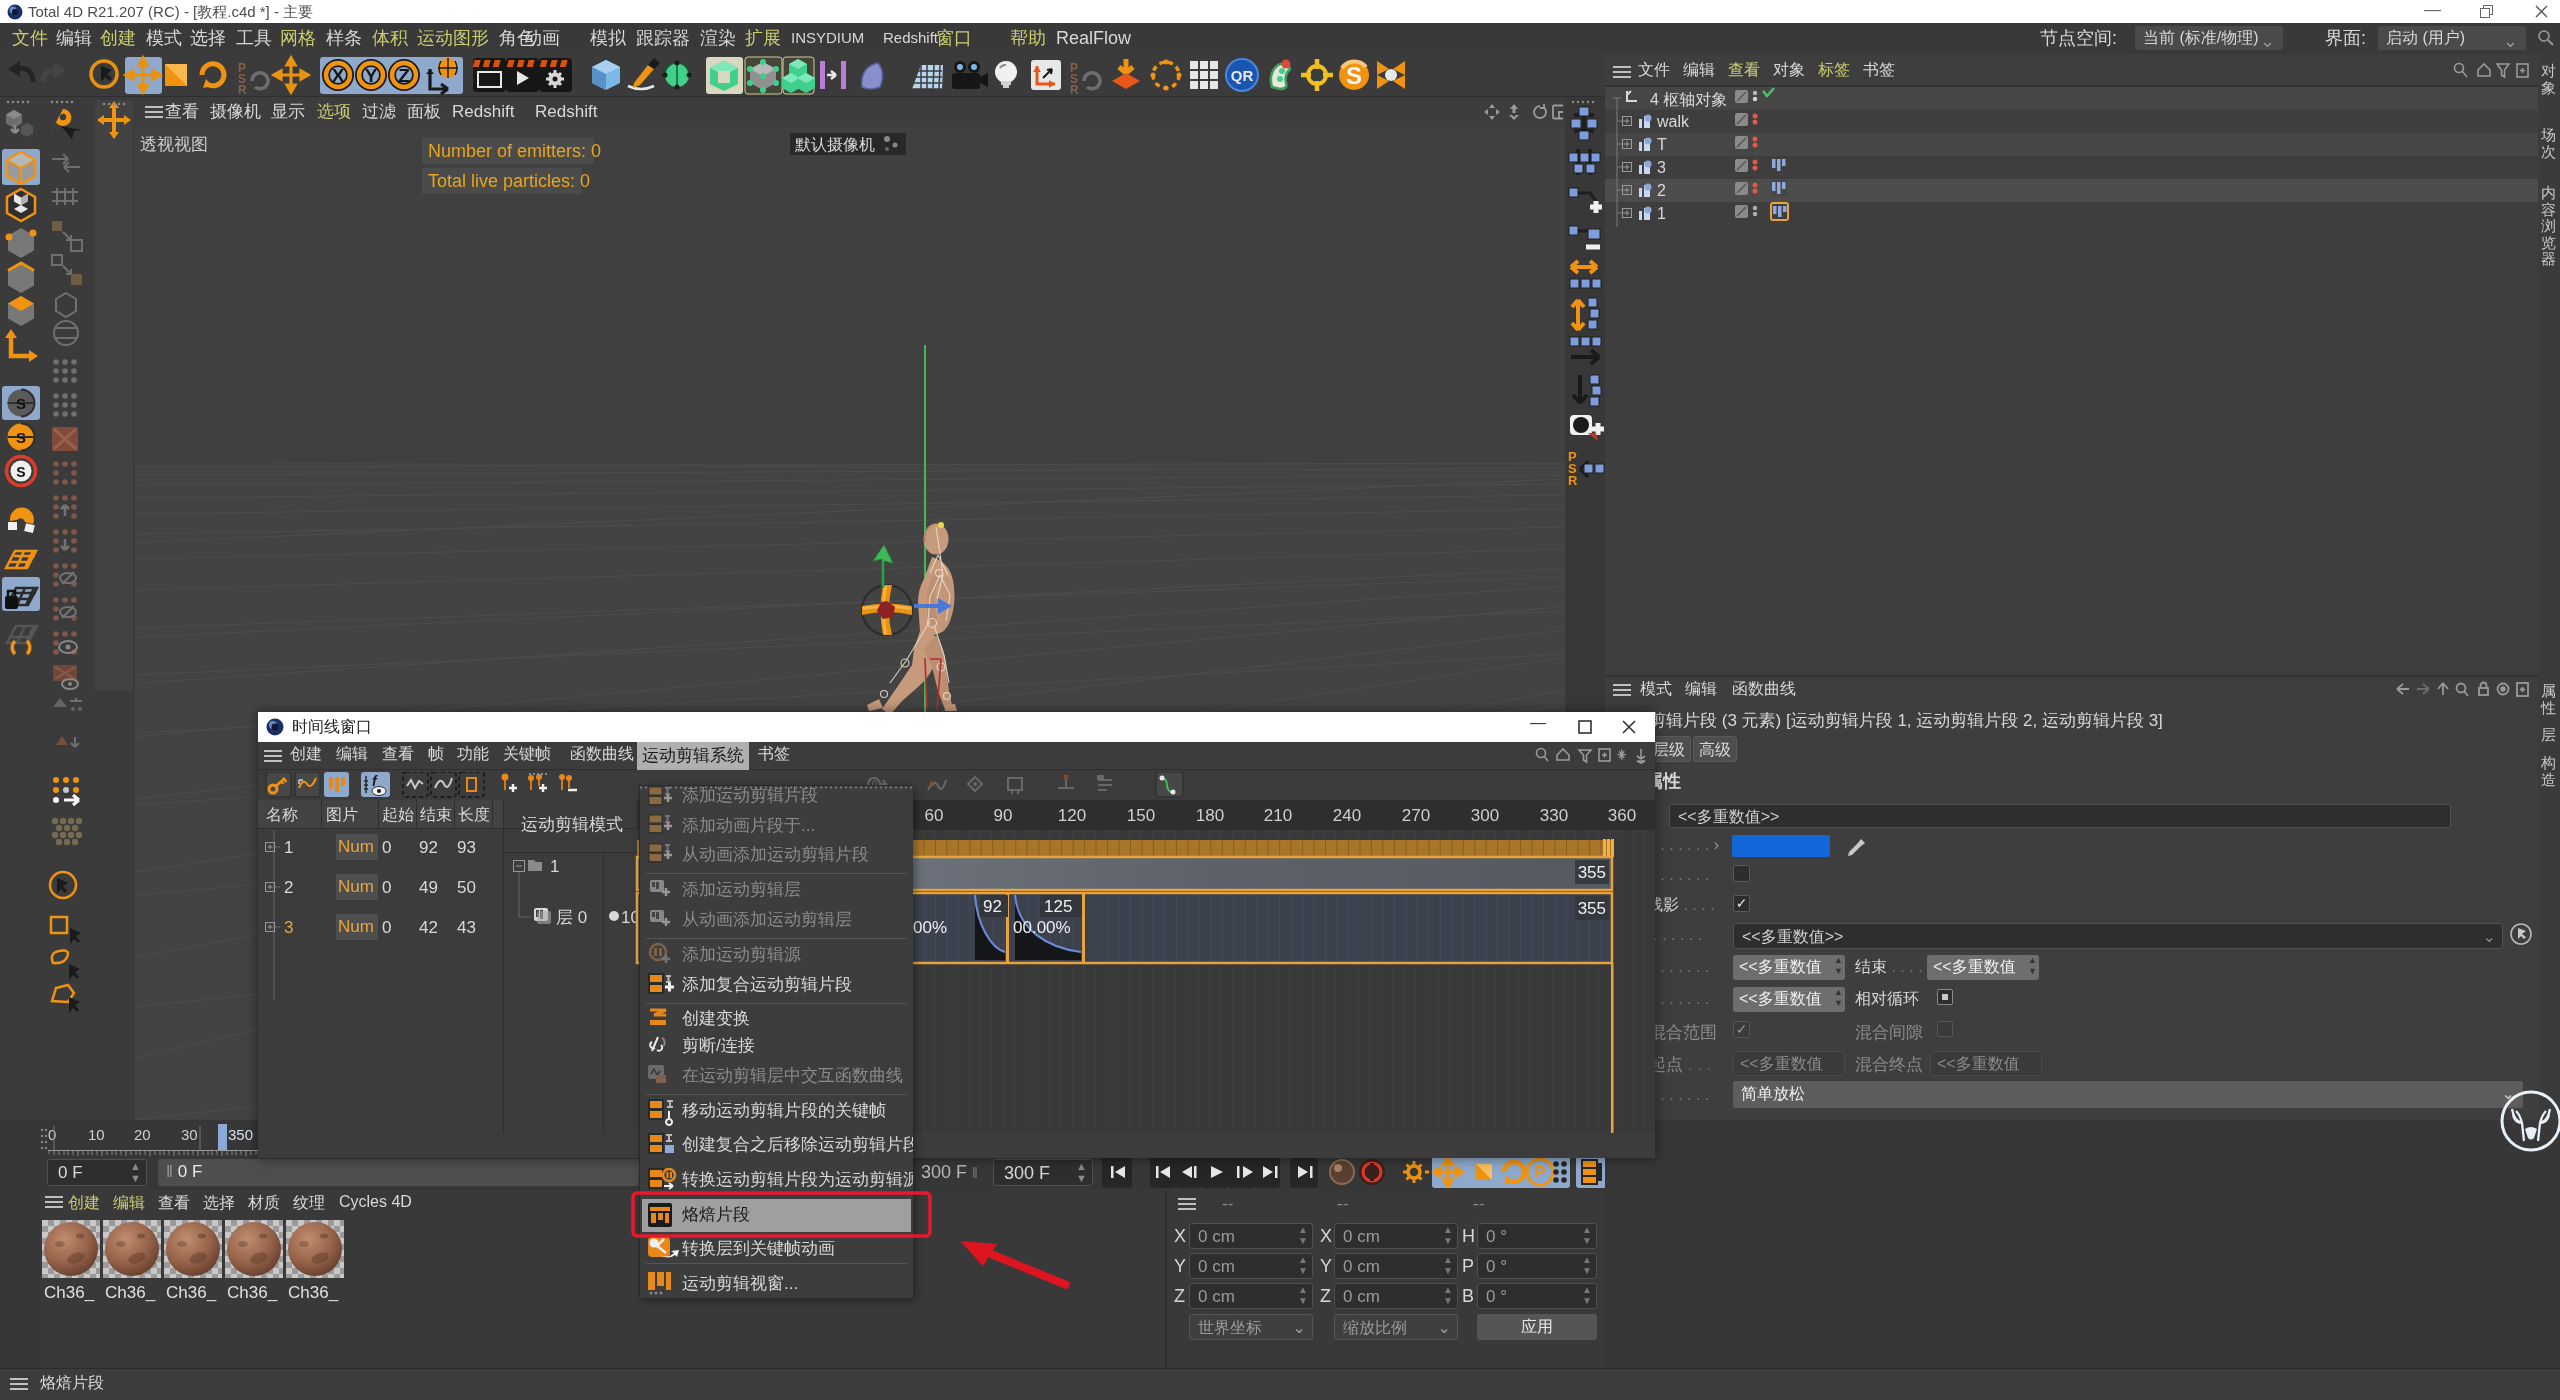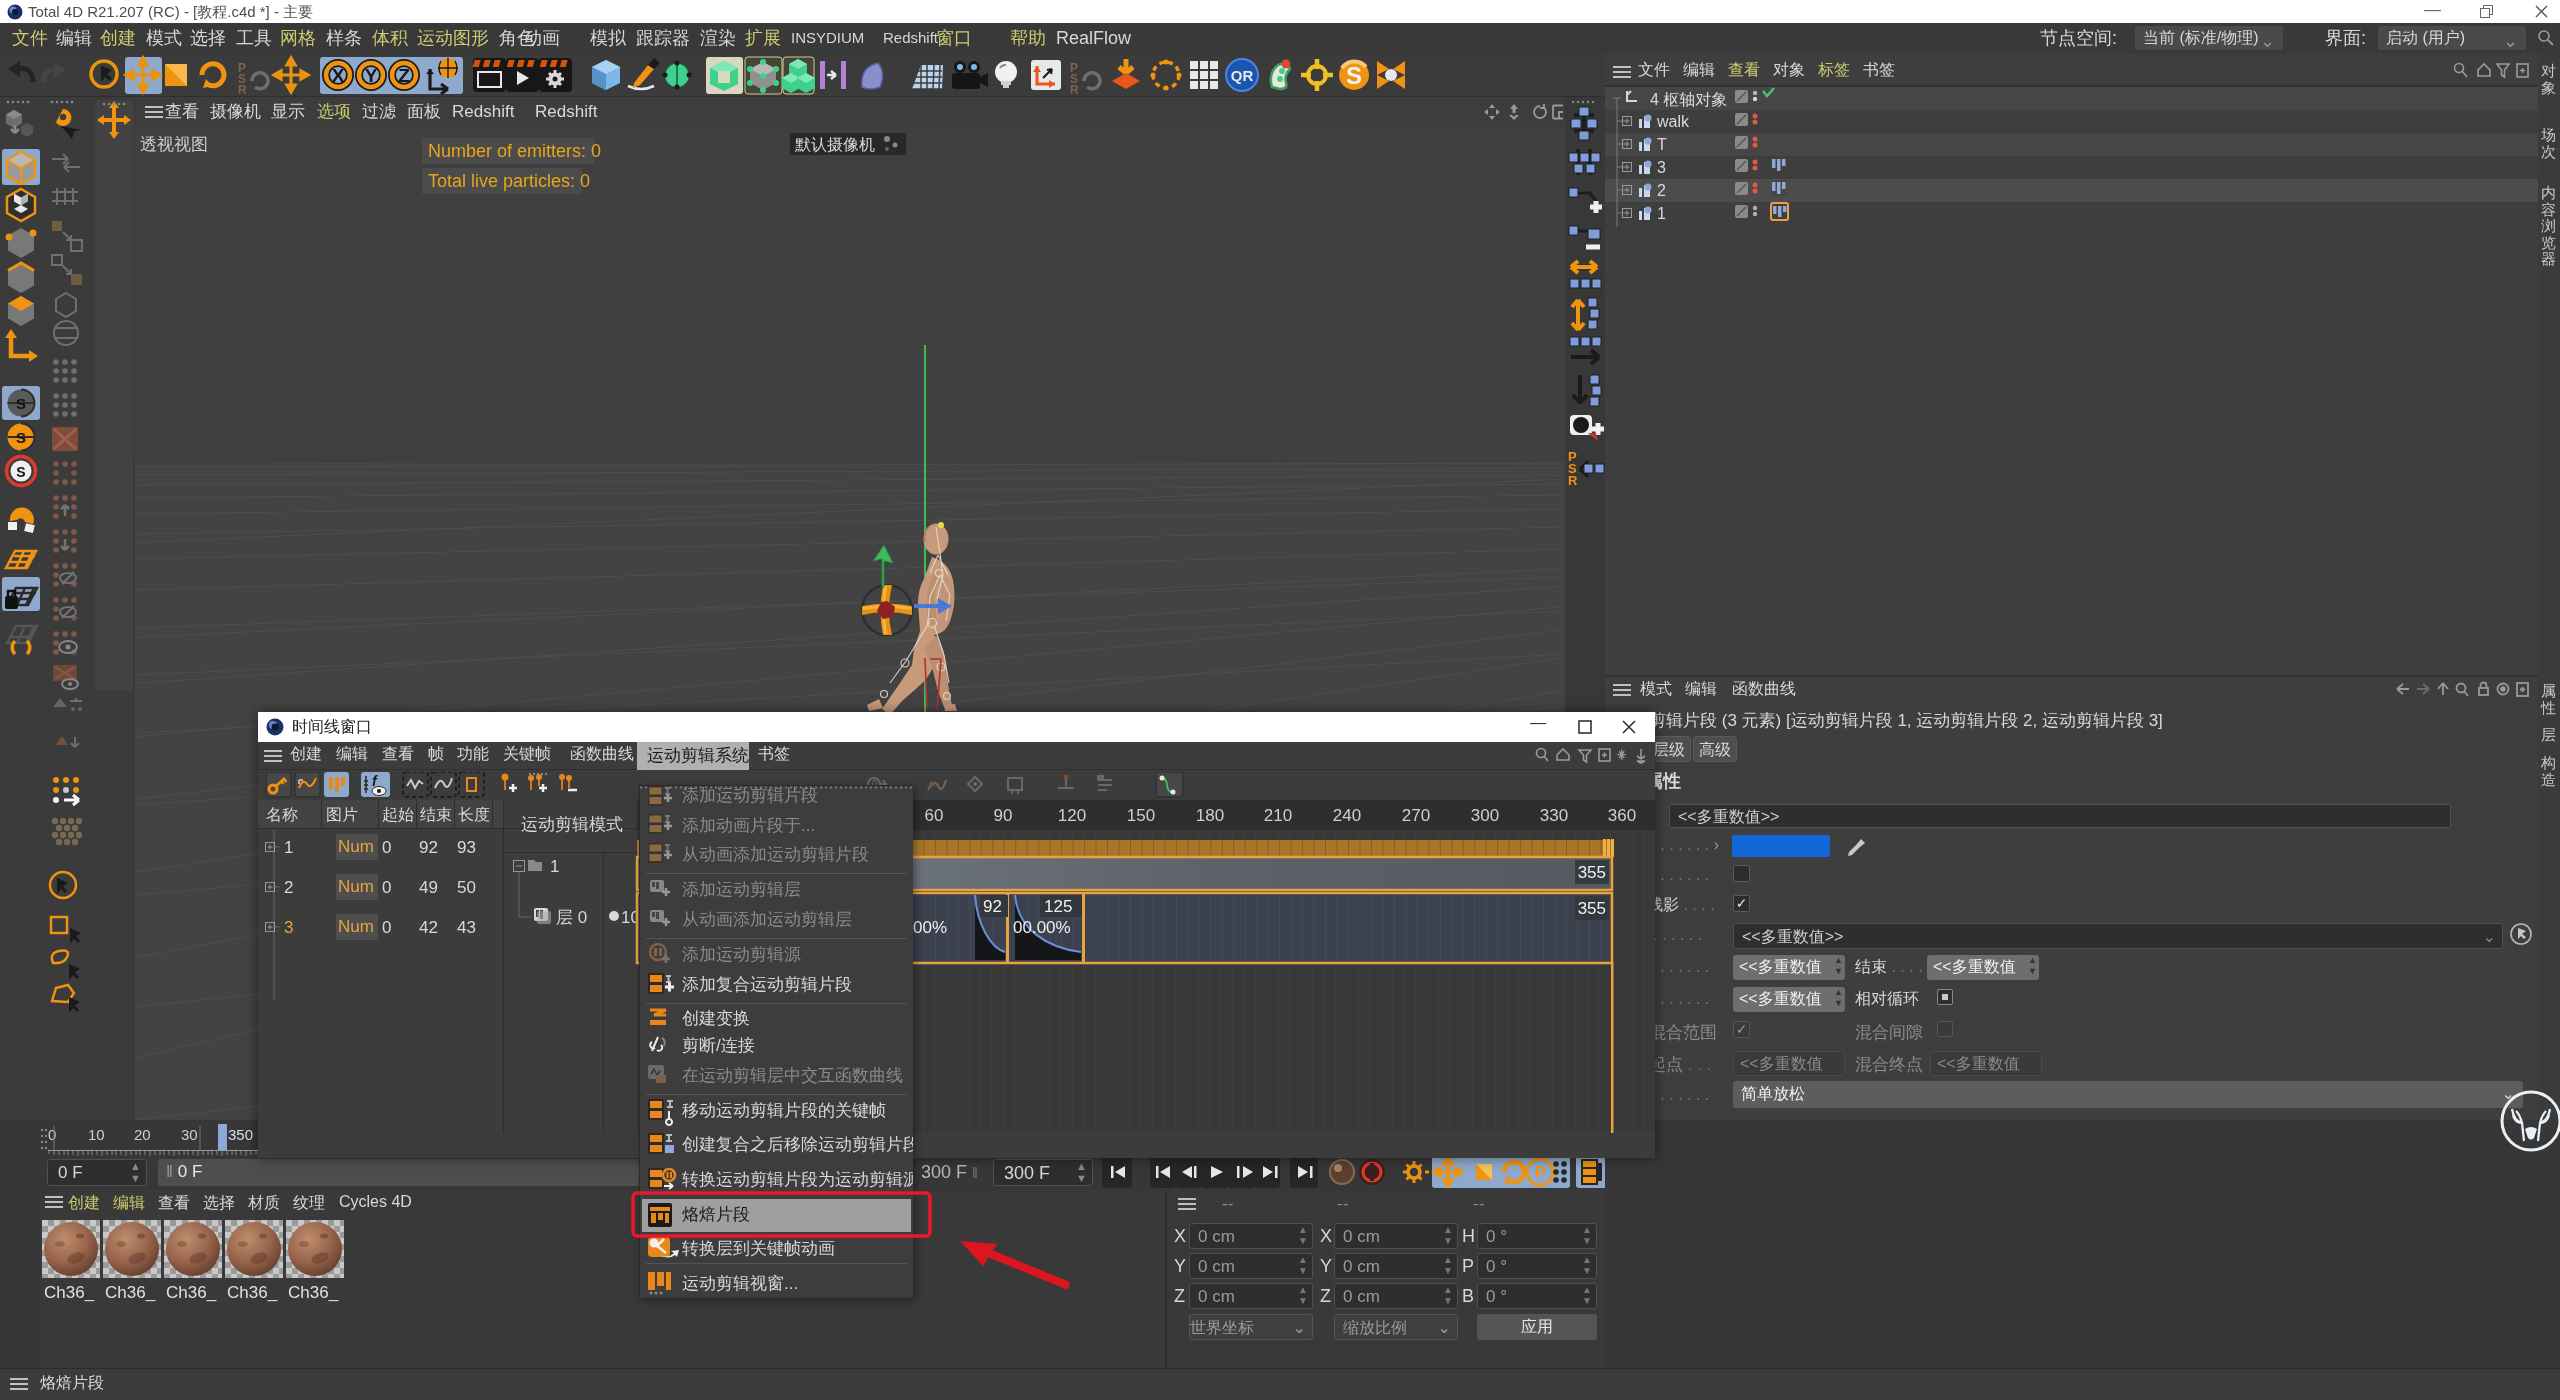--- a/index.html
+++ b/index.html
@@ -1158,7 +1158,7 @@
       <span class="t abs" style="left:199px;top:2px">功能</span>
       <span class="t abs" style="left:245px;top:2px">关键帧</span>
       <span class="t abs" style="left:312px;top:2px">函数曲线</span>
-  <div class="abs" style="left:379px;top:0;width:112px;height:28px;background:#b0b0b0;color:#1a1a1a;font-size:17px;line-height:28px;text-align:right">运动剪辑系统</div>
+  <div class="abs" style="left:379px;top:0;width:112px;height:28px;background:#b0b0b0;color:#1a1a1a;font-size:17px;line-height:28px;text-align:center">运动剪辑系统</div>
   <span class="t abs" style="left:500px;top:2px">书签</span>
   <svg class="abs" style="left:1277px;top:5px" width="115 " height="17">
         <g stroke="#9a9a9a" stroke-width="1.6" fill="none">

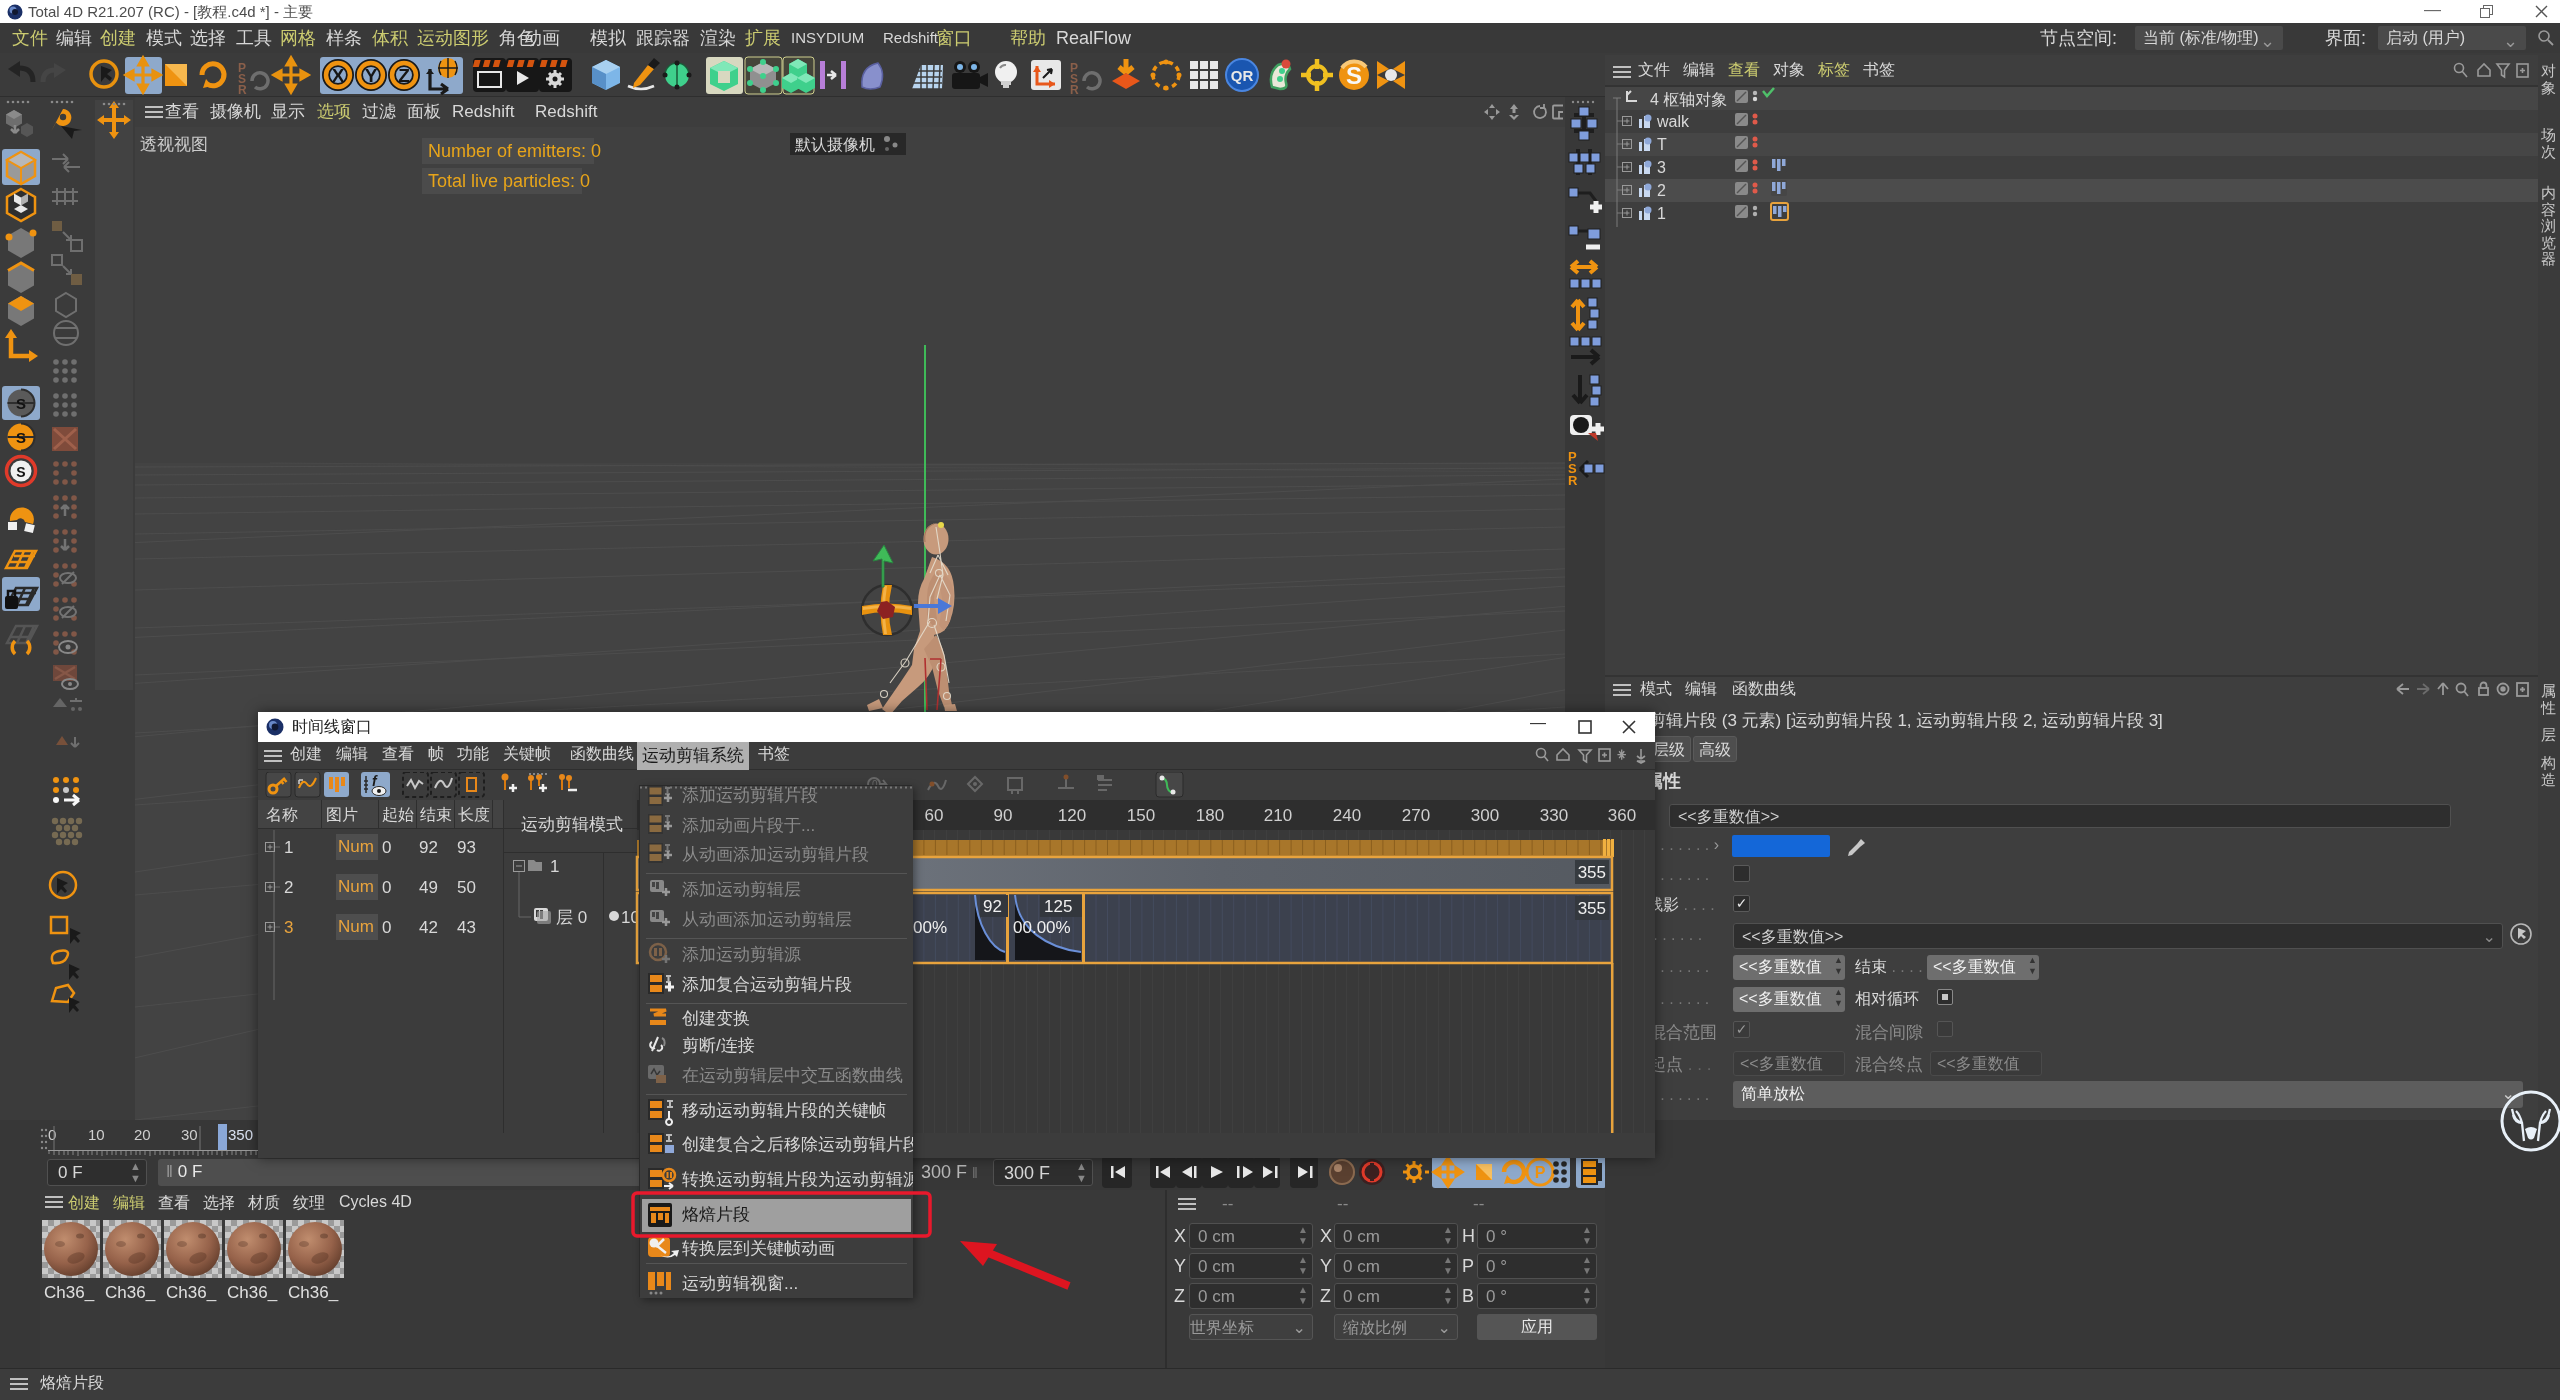--- a/index.html
+++ b/index.html
@@ -1121,7 +1121,7 @@
     <div class="field" style="left:1334px;top:163px;width:124px;height:26px;font-size:17px;line-height:25px;padding-left:8px">0 cm<span style="float:right;margin-right:4px;color:#777;font-size:10px;line-height:11px">▲<br>▼</span></div>
  <span class="t abs" style="left:1462px;top:166px;font-size:18px">B</span>
     <div class="field" style="left:1477px;top:163px;width:120px;height:26px;font-size:17px;line-height:25px;padding-left:8px">0 °<span style="float:right;margin-right:4px;color:#777;font-size:10px;line-height:11px">▲<br>▼</span></div>
- <div class="abs" style="left:1189px;top:194px;width:124px;height:26px;background:#3f3f3f;border:1px solid #555;border-radius:3px;color:#9a9a9a;font-size:16px;line-height:25px;padding-left:0">世界坐标<span style="float:right;margin-right:6px">⌄</span></div>
+ <div class="abs" style="left:1189px;top:194px;width:124px;height:26px;background:#3f3f3f;border:1px solid #555;border-radius:3px;color:#9a9a9a;font-size:16px;line-height:25px;padding-left:8px">世界坐标<span style="float:right;margin-right:6px">⌄</span></div>
  <div class="abs" style="left:1334px;top:194px;width:124px;height:26px;background:#3f3f3f;border:1px solid #555;border-radius:3px;color:#9a9a9a;font-size:16px;line-height:25px;padding-left:8px">缩放比例<span style="float:right;margin-right:6px">⌄</span></div>
  <div class="abs" style="left:1477px;top:194px;width:120px;height:26px;background:#555555;border-radius:3px;color:#e8e8e8;font-size:16px;line-height:26px;text-align:center">应用</div>
 </div>

